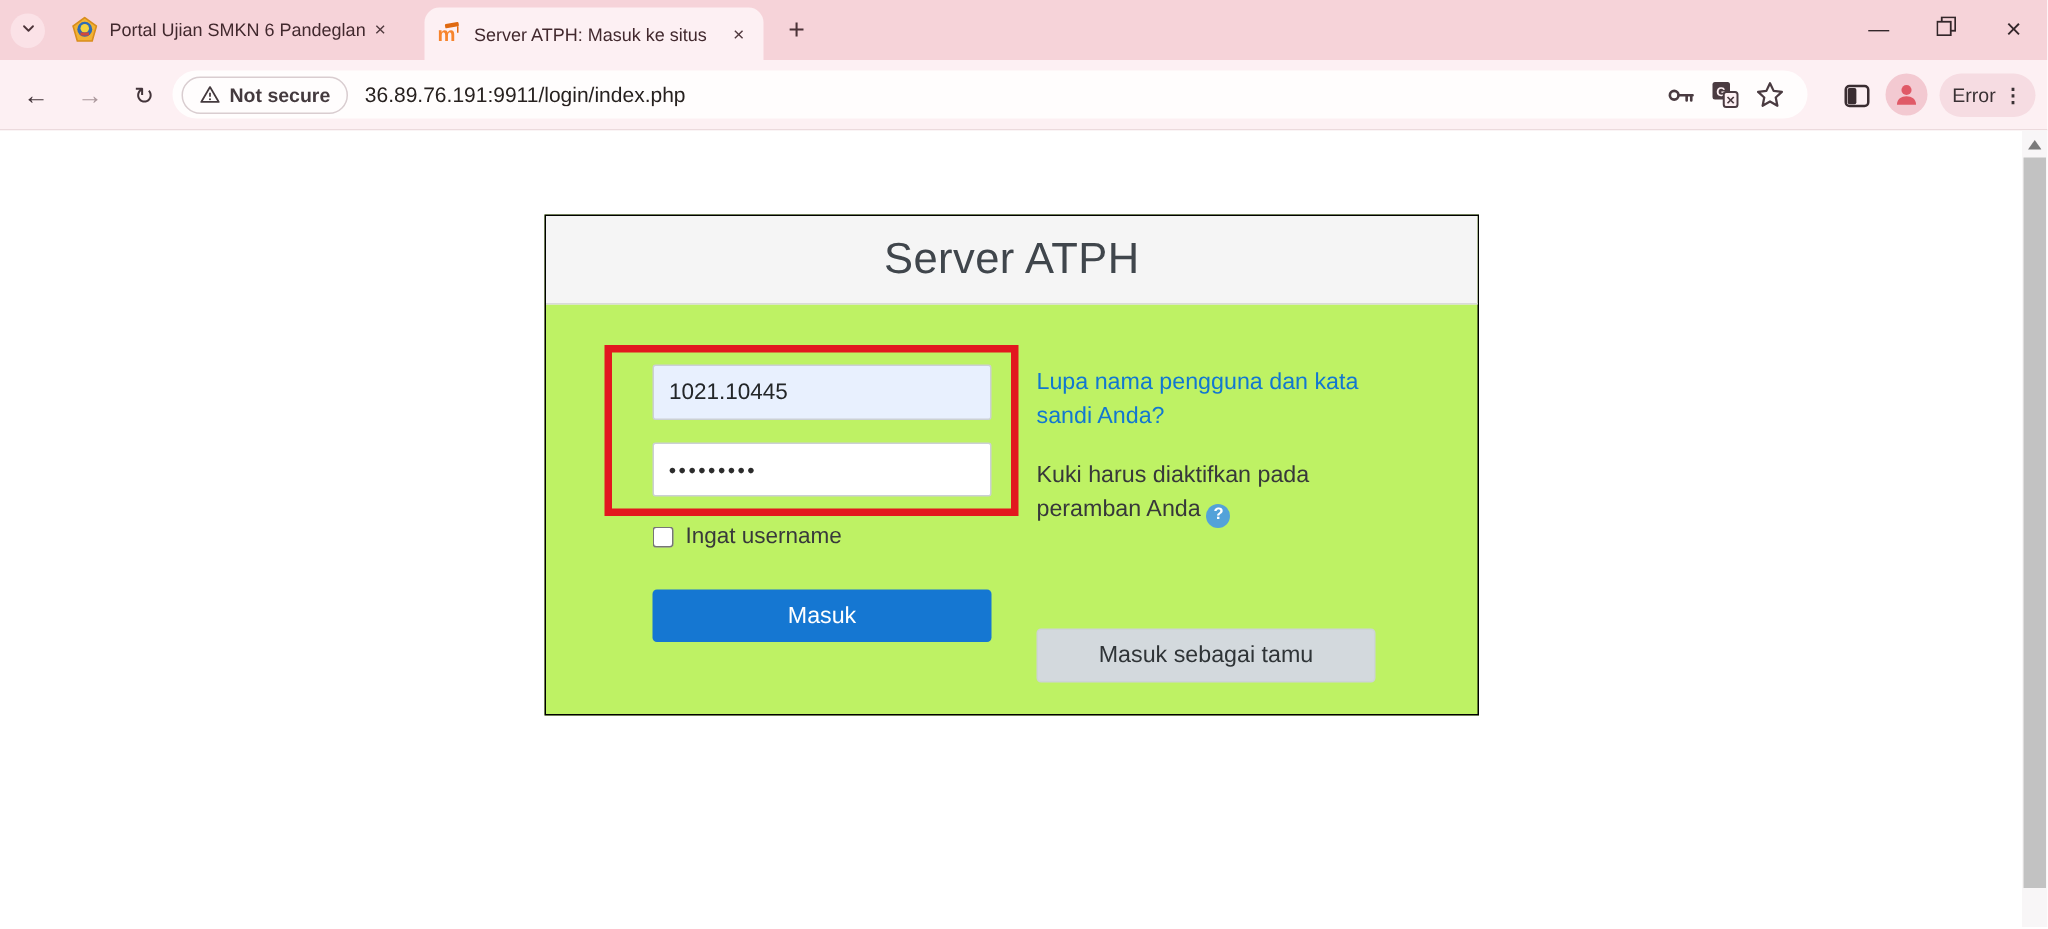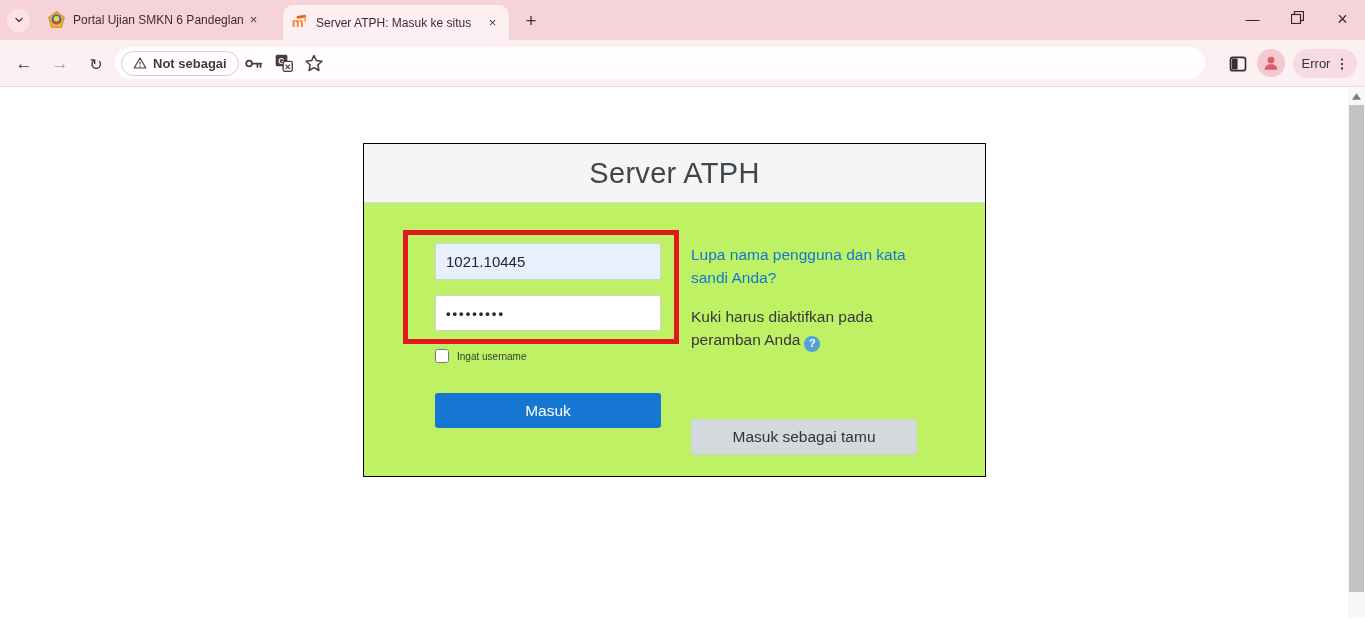--- a/index.html
+++ b/index.html
@@ -163,7 +163,7 @@
               <circle cx="12" cy="17.5" r="1.2" fill="#443a3e"></circle>
             </svg>
         </span>
-        <span>Not sebagai</span>
+        <span>Not secure</span>
       </div>
 
       <div class="omni-icon">

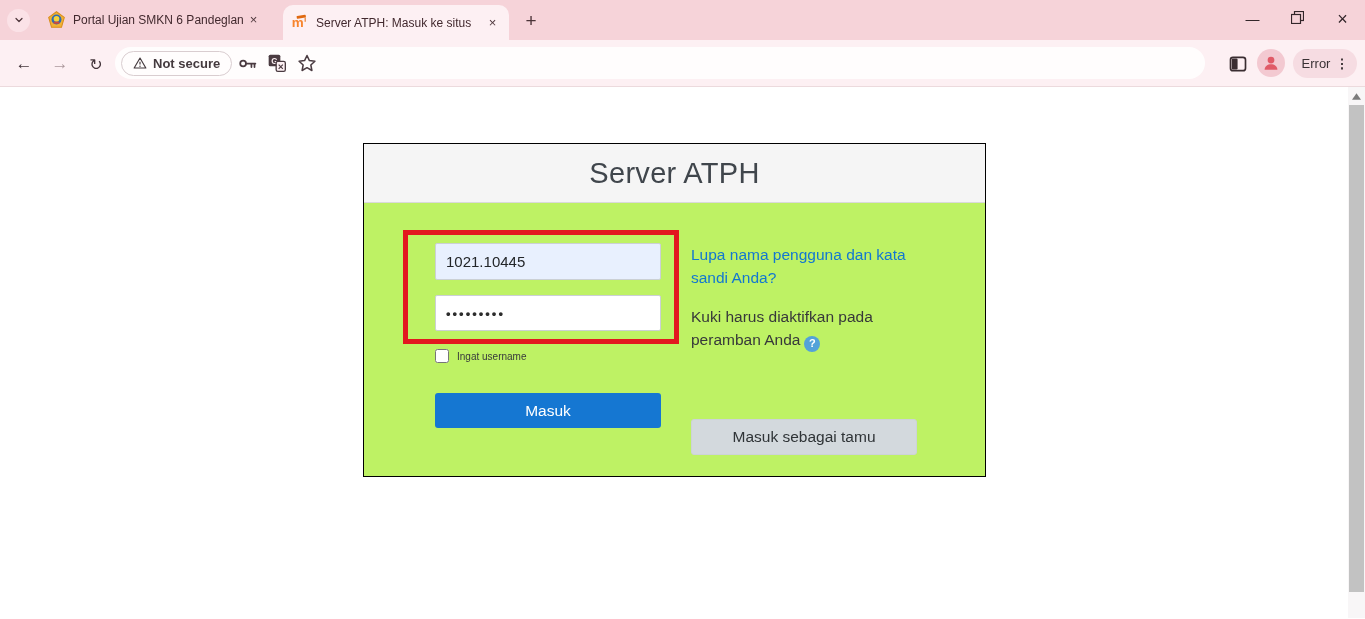--- a/index.html
+++ b/index.html
@@ -165,6 +165,7 @@
         </span>
         <span>Not secure</span>
       </div>
+      <span class="url-text">36.89.76.191:9911/login/index.php</span>
 
       <div class="omni-icon">
         <svg width="21" height="21" viewBox="0 0 24 24">

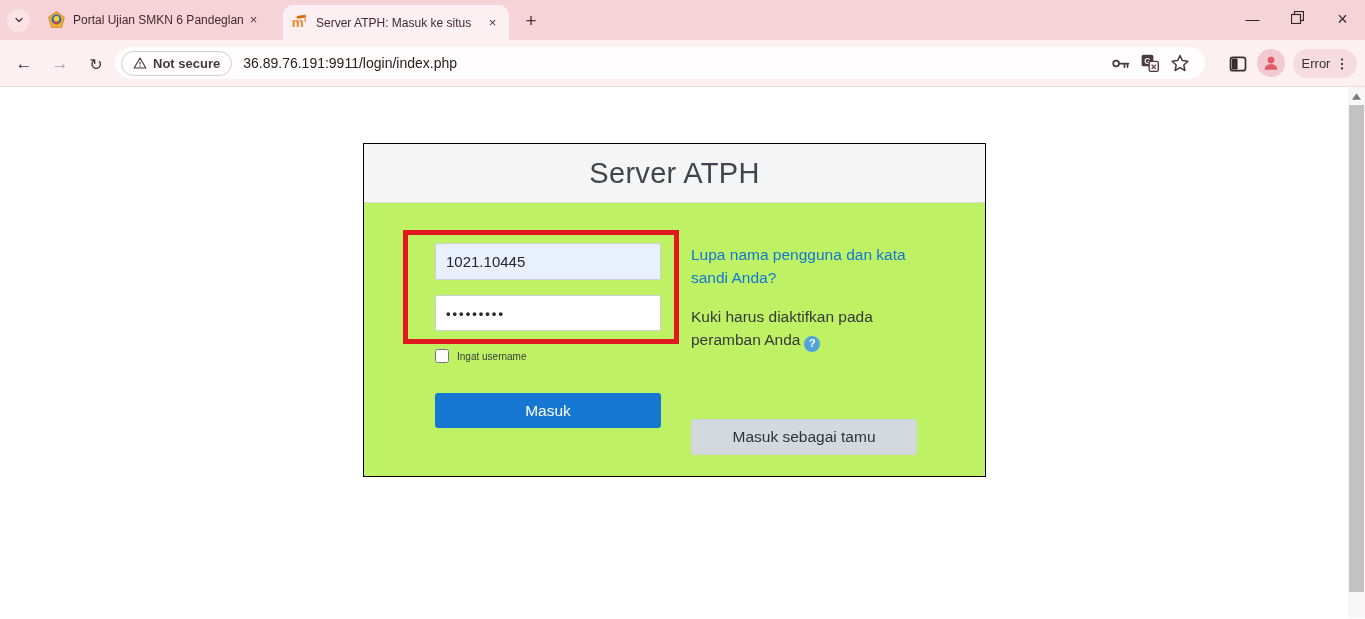--- a/index.html
+++ b/index.html
@@ -76,7 +76,7 @@
 
   .remember-row { position:absolute; left:71px; top:146px; display:flex; align-items:center; gap:8px; }
   .remember-row input { width:14px; height:14px; cursor:pointer; }
-  .remember-label { font-size:10px; color:#38393b; }
+  .remember-label { font-size:15px; color:#38393b; }
 
   .btn-login { position:absolute; left:71px; top:190px; width:226px; height:35px; background:#1577d2;
     border:none; border-radius:3px; color:#fff; font-size:15.5px; font-family:"Liberation Sans", sans-serif; cursor:pointer; }

